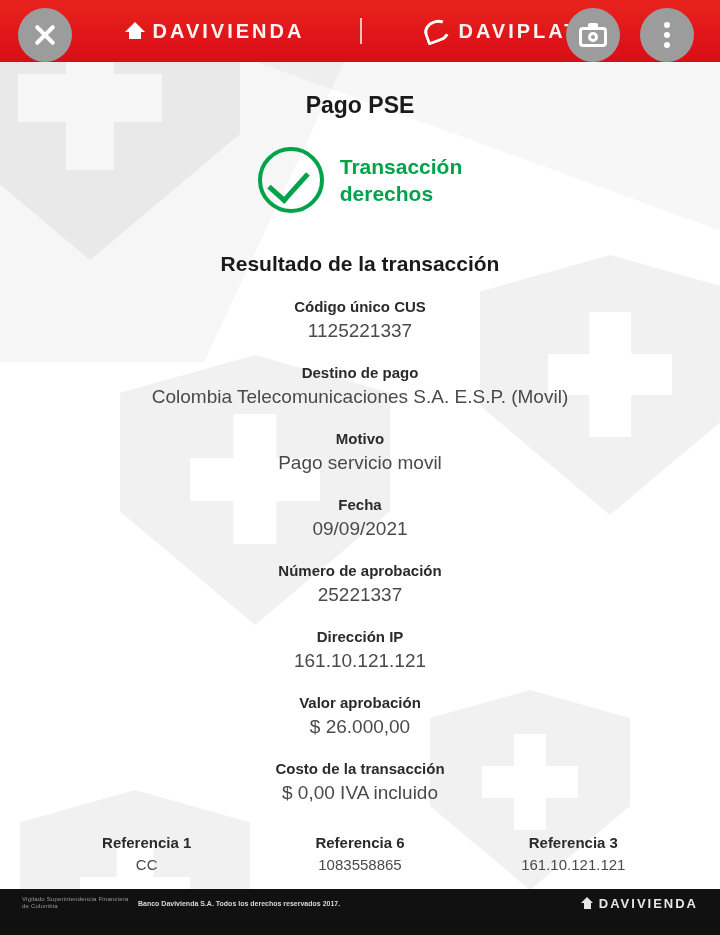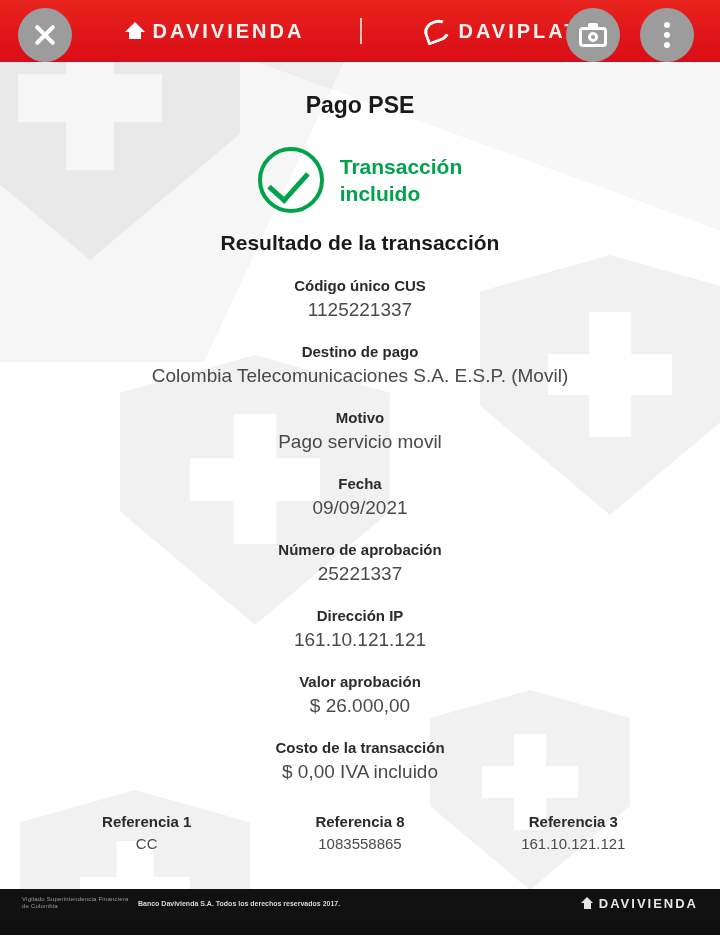--- a/index.html
+++ b/index.html
@@ -346,7 +346,7 @@
       <div class="check-circle"></div>
       <div class="approved-text">
         <div>Transacción</div>
-        <div>incluido</div>
+        <div>derechos</div>
       </div>
     </div>
 

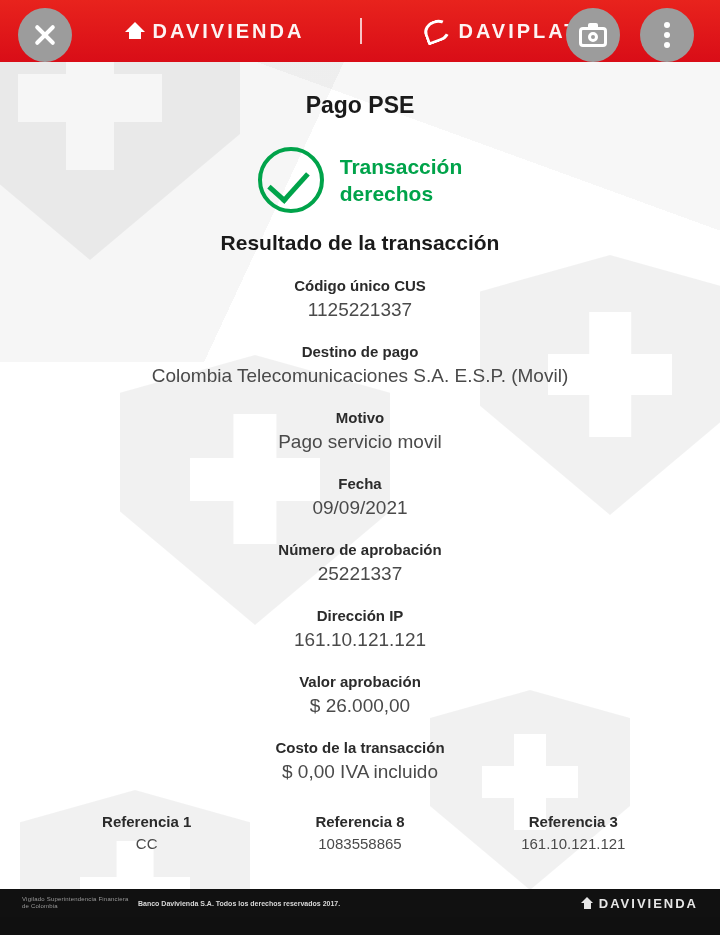--- a/index.html
+++ b/index.html
@@ -197,7 +197,7 @@
     line-height: 1.3;
   }
   .section-title {
-    margin-top: 18px;
+    margin-top: 39px;
     font-size: 21px;
     font-weight: bold;
     color: #1a1a1a;

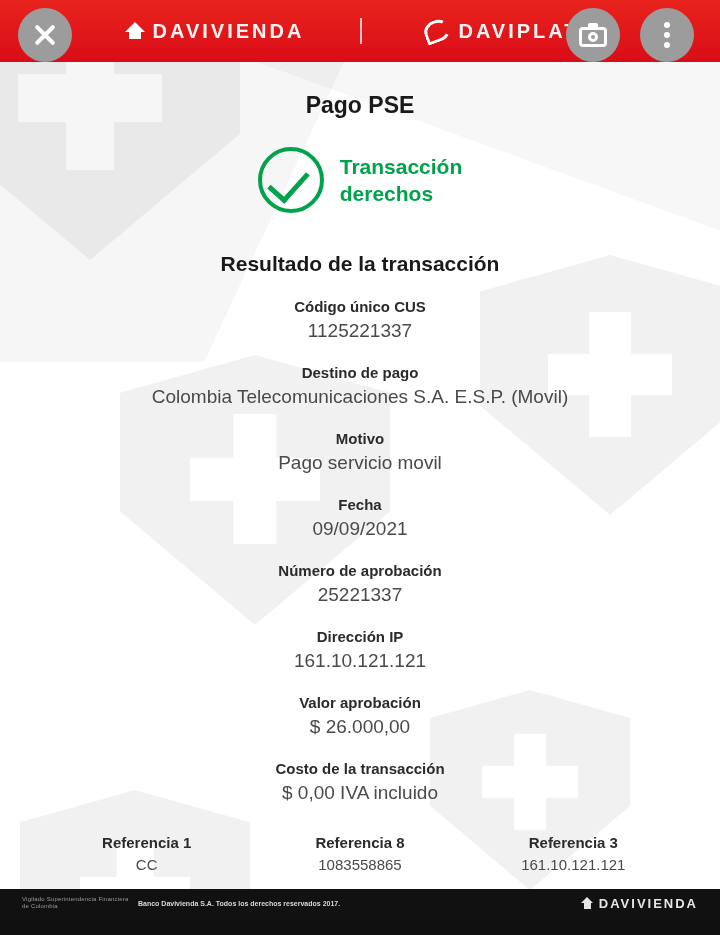--- a/index.html
+++ b/index.html
@@ -391,7 +391,7 @@
         <div class="val">CC</div>
       </div>
       <div class="ref">
-        <div class="lbl">Referencia 8</div>
+        <div class="lbl">Referencia 6</div>
         <div class="val">1083558865</div>
       </div>
       <div class="ref">

